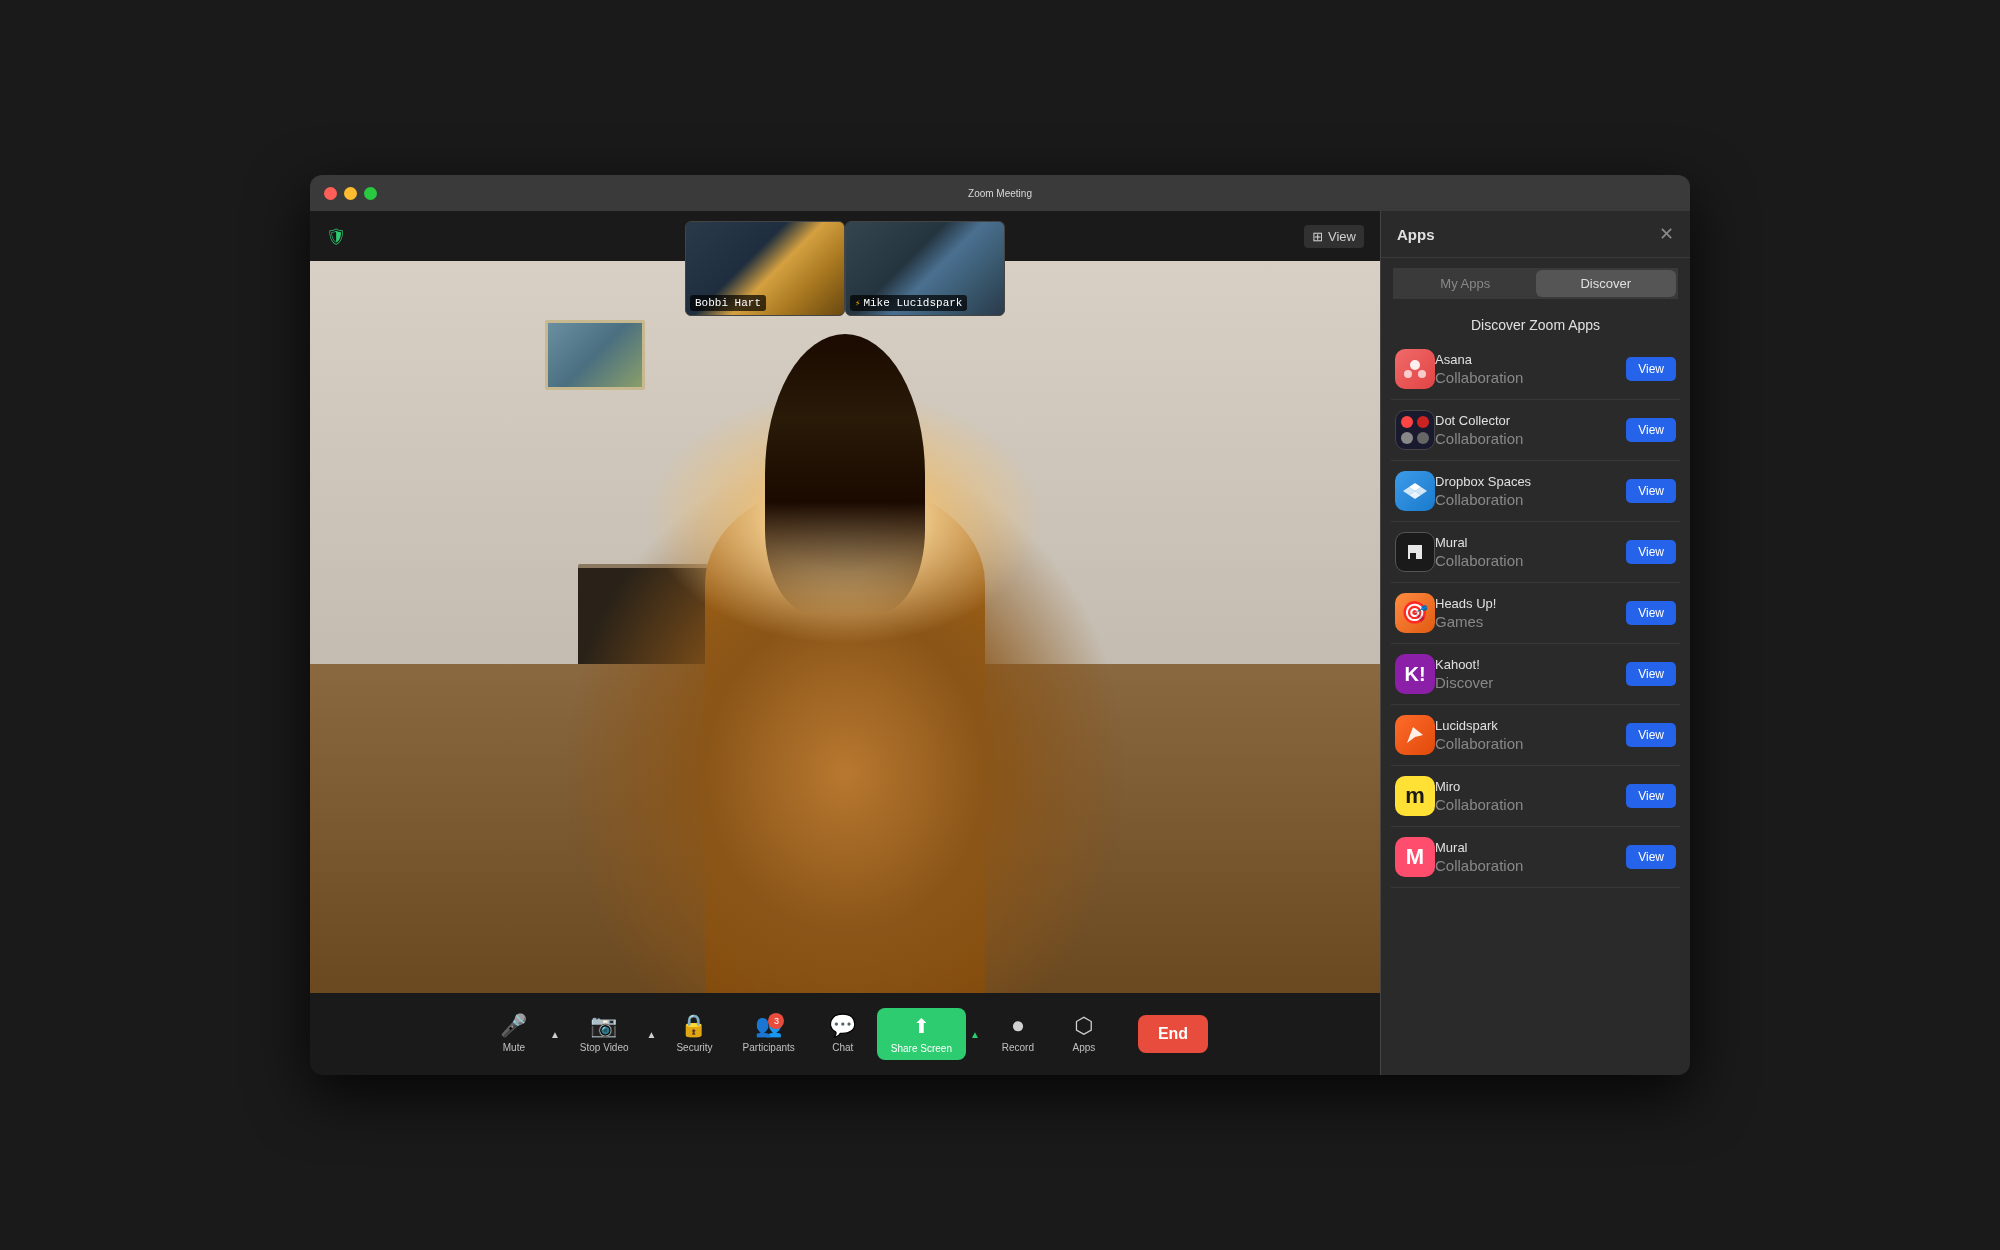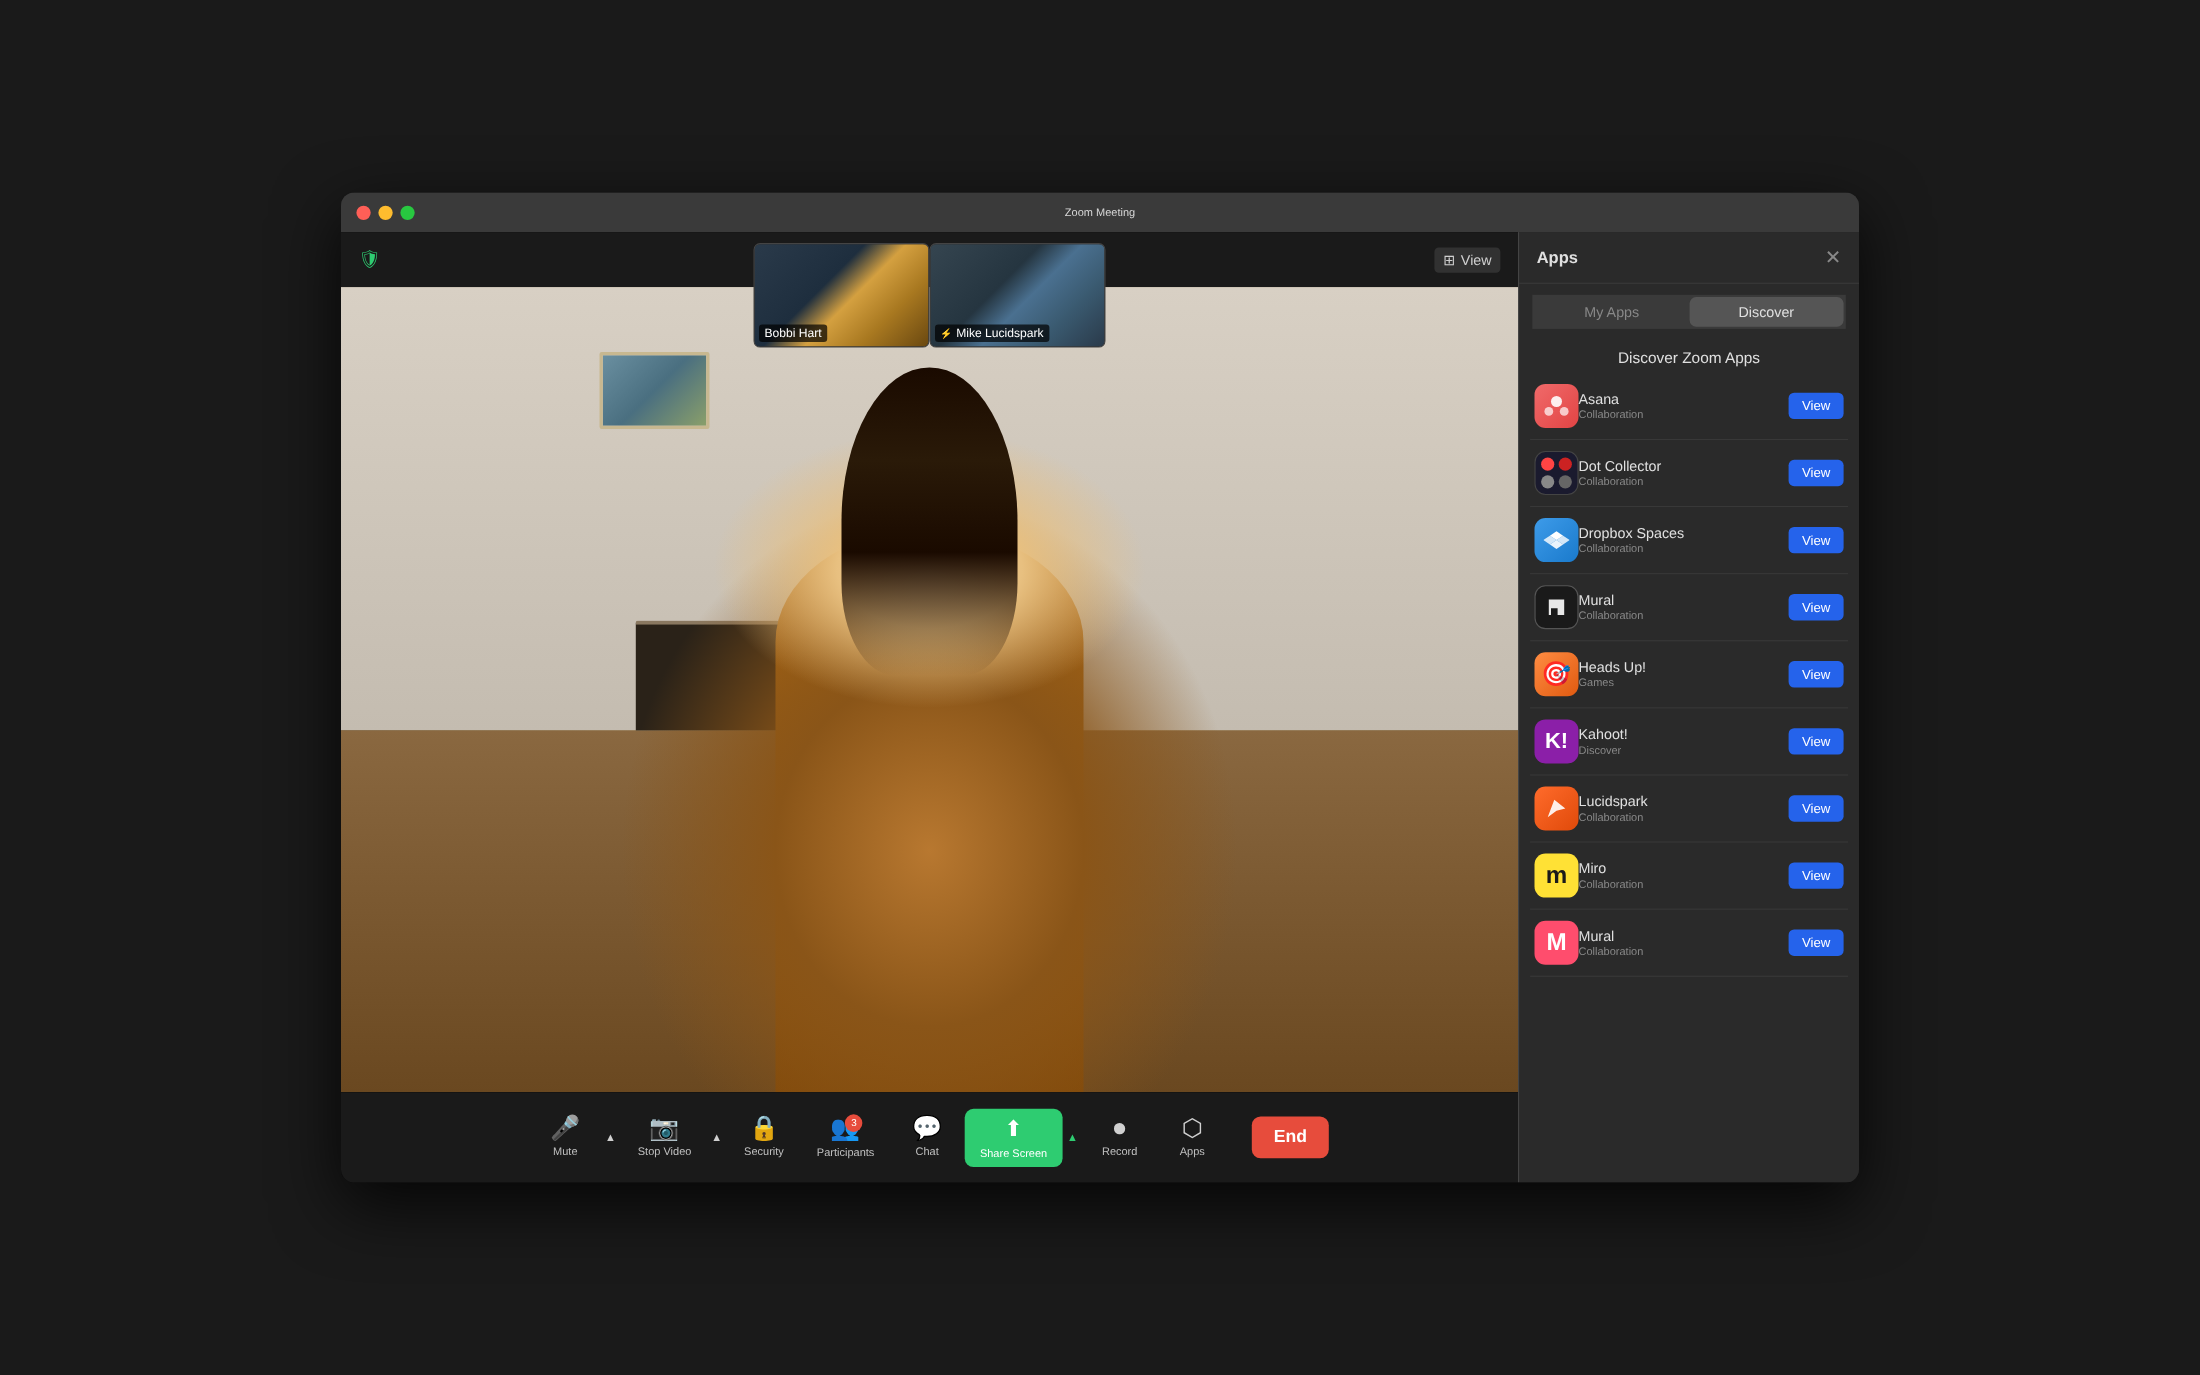--- a/index.html
+++ b/index.html
@@ -93,6 +93,7 @@
       left: 50%;
       transform: translateX(-50%);
       z-index: 10;
+      font-family: Liberation Mono, monospace;
     }
     .thumbnail {
       width: 160px;

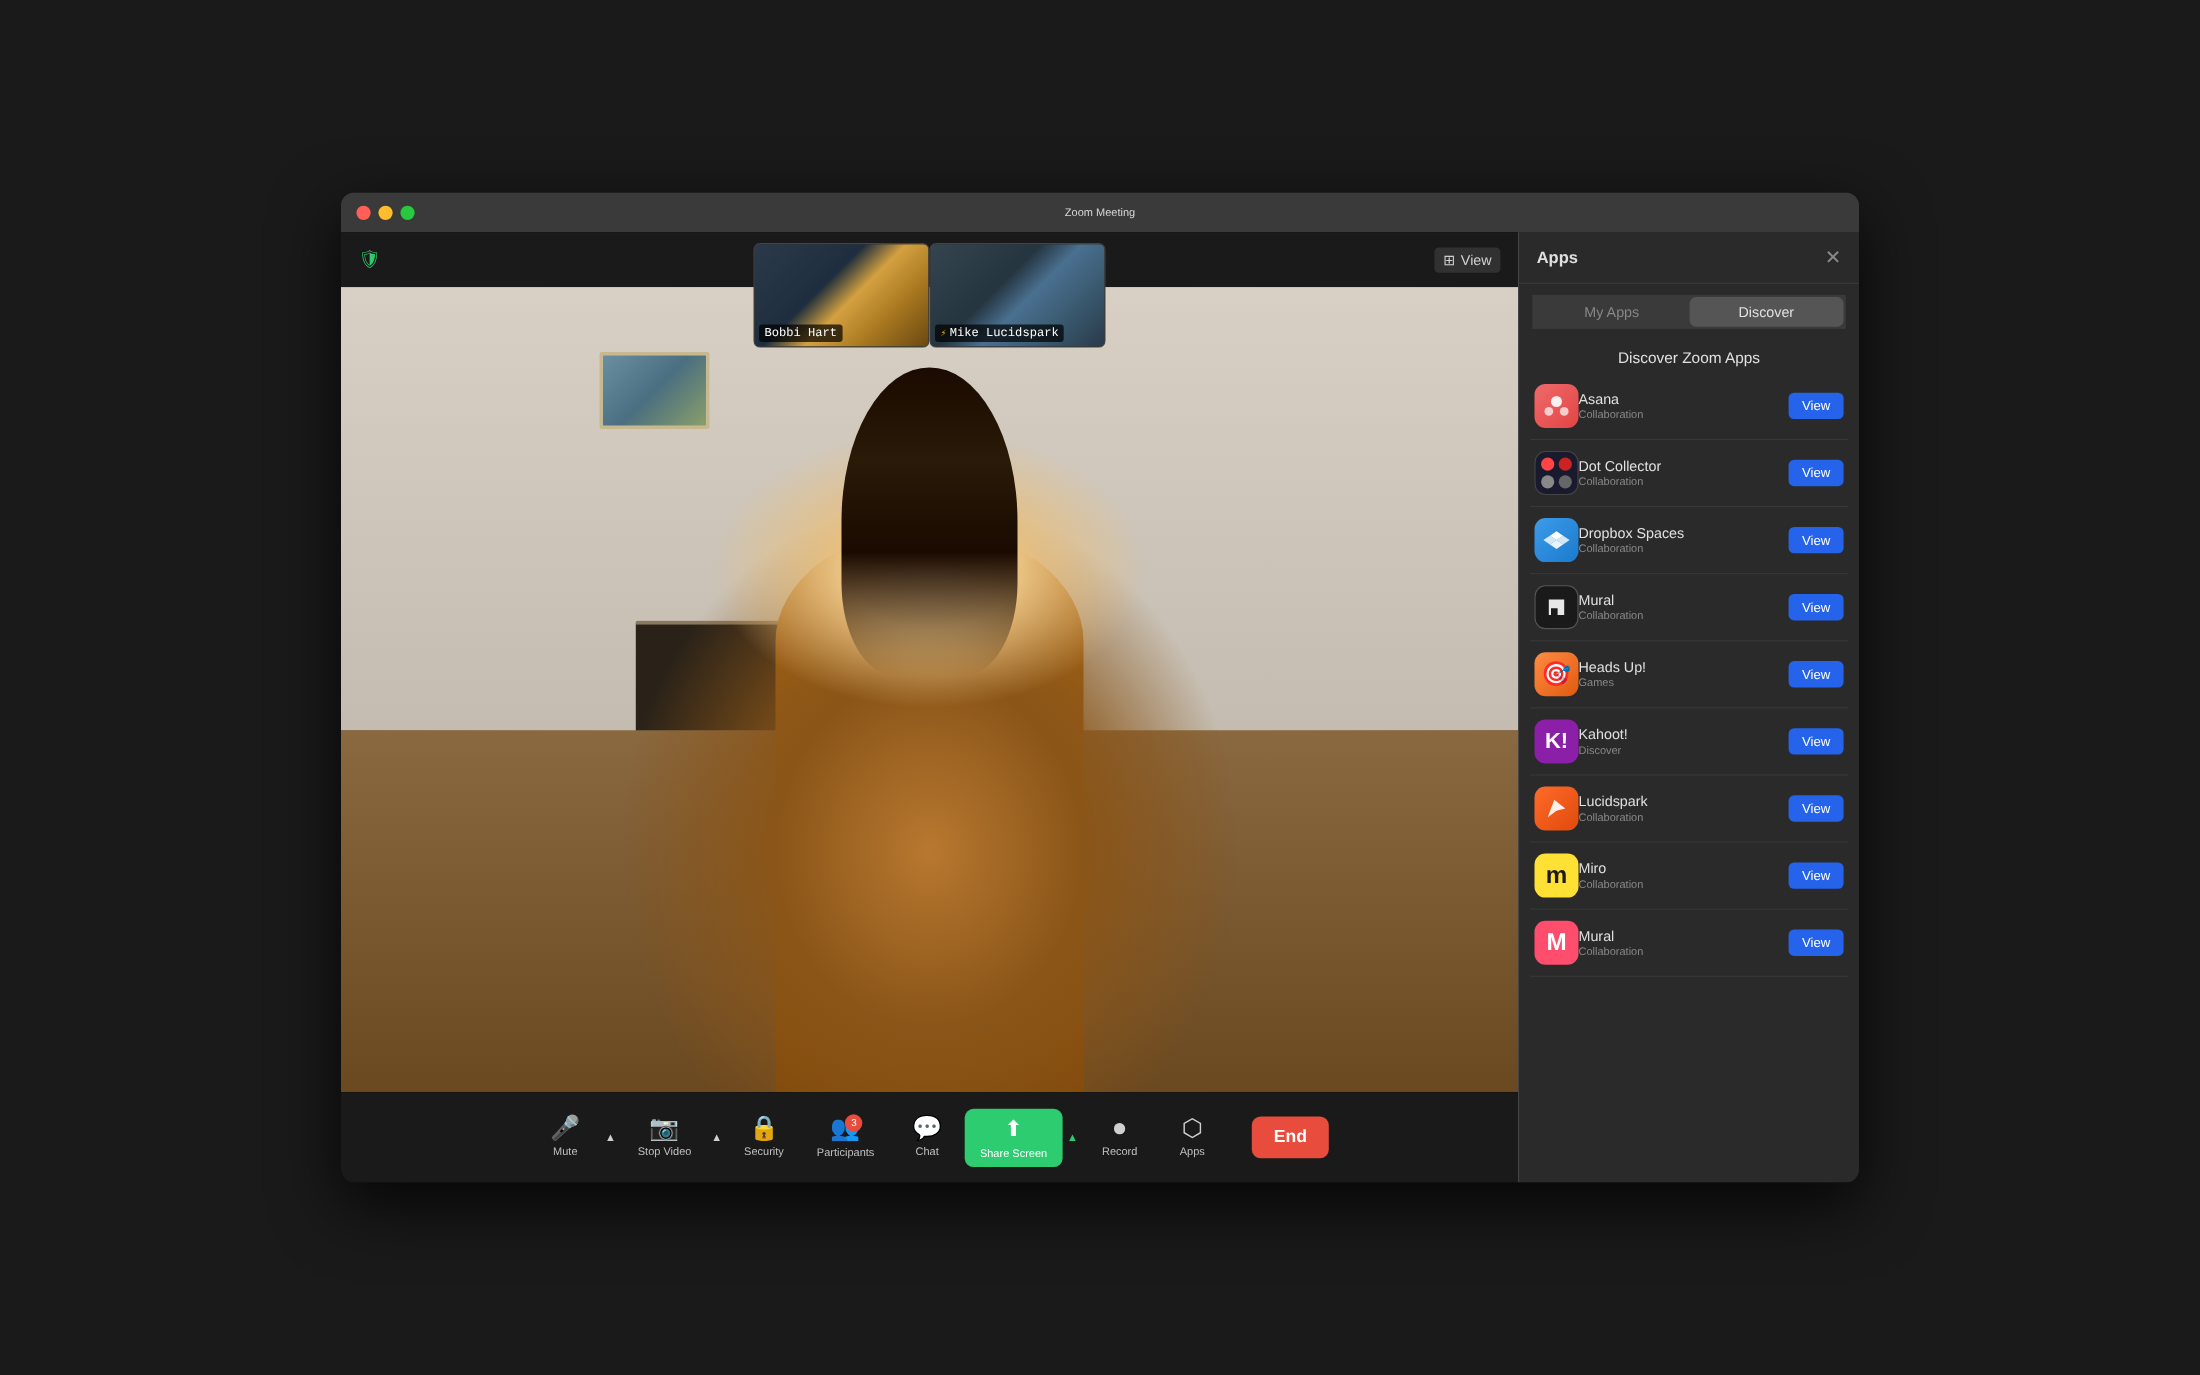--- a/index.html
+++ b/index.html
@@ -399,7 +399,7 @@
     }
     .app-category {
       color: #888;
-      font-size: 10px;
+      font-size: 15px;
       margin-top: 2px;
     }
     .view-app-btn {

